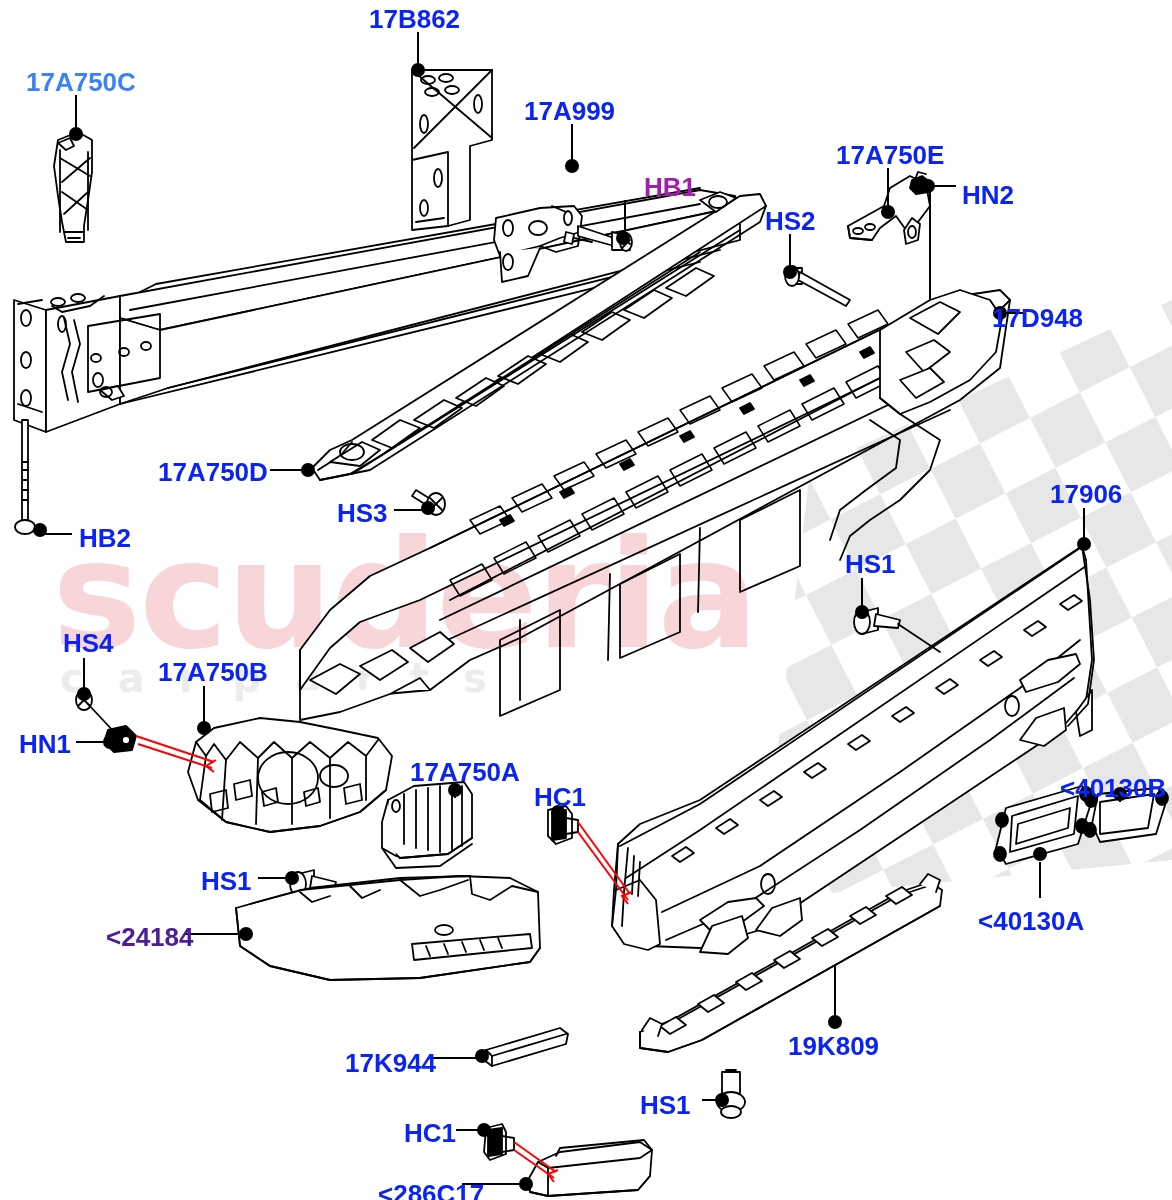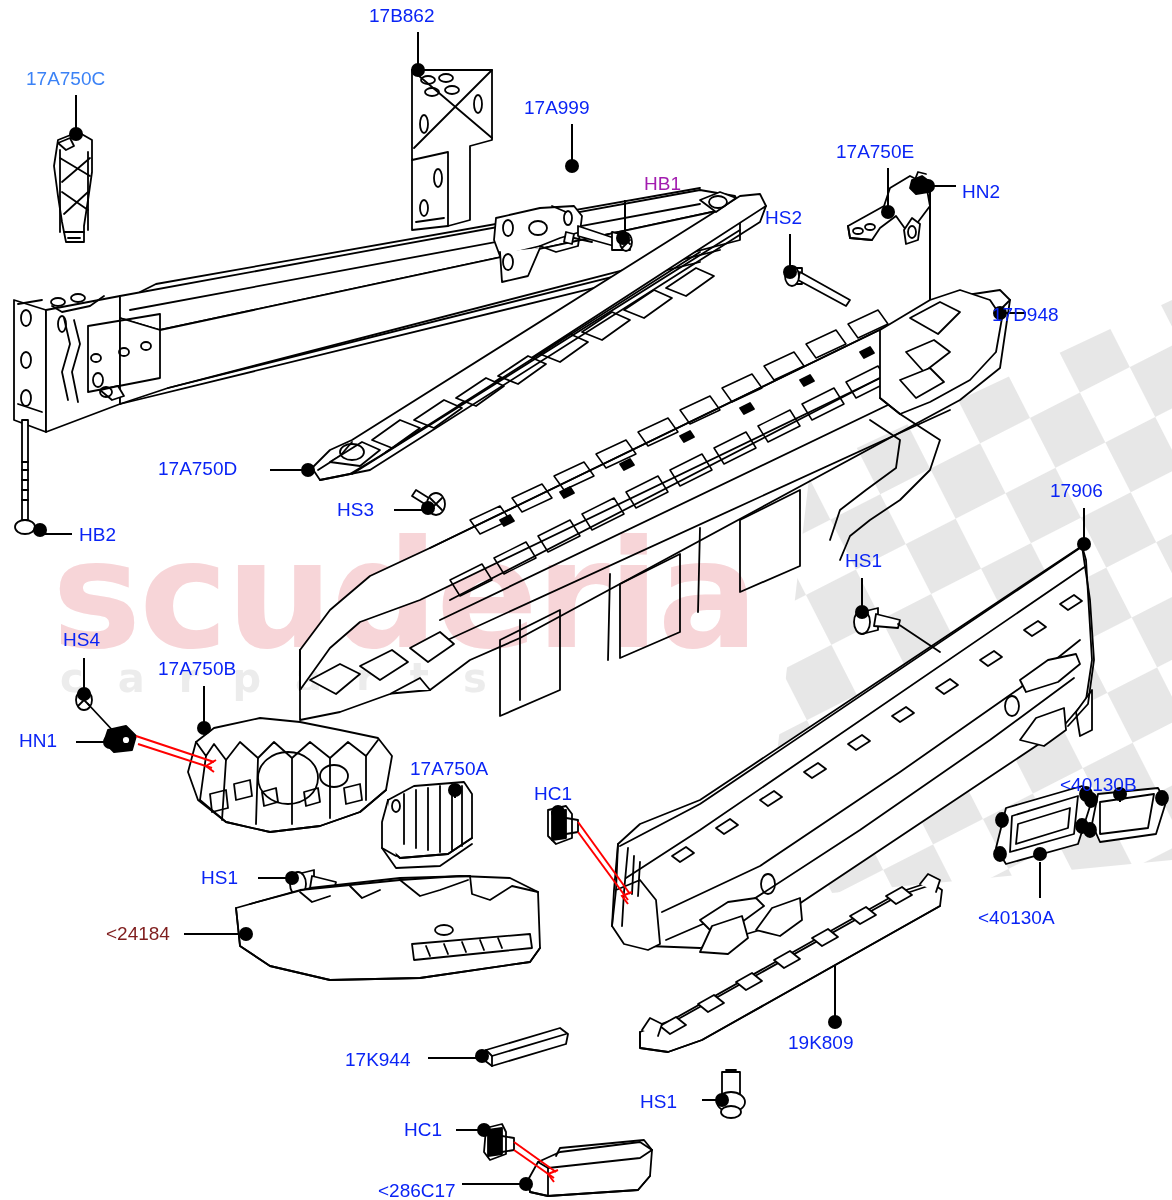--- a/index.html
+++ b/index.html
@@ -8,7 +8,7 @@
   #stage{position:relative;width:1172px;height:1200px;background:#fff;overflow:hidden;}
   #artwork{position:absolute;left:0;top:0;width:1172px;height:1200px;}
   .lbl{position:absolute;color:#0a24f5;font-family:"Liberation Sans", sans-serif;
-       font-size:19px;font-weight:400;white-space:nowrap;letter-spacing:0px;line-height:1;}
+       font-size:26px;font-weight:700;white-space:nowrap;letter-spacing:0px;line-height:1;}
   .wm-text{position:absolute;pointer-events:none;user-select:none;}
   #wm-scuderia{left:52px;top:508px;font-size:150px;font-weight:bold;color:#f7d5d8;
       font-family:"DejaVu Sans", sans-serif;letter-spacing:-2px;}

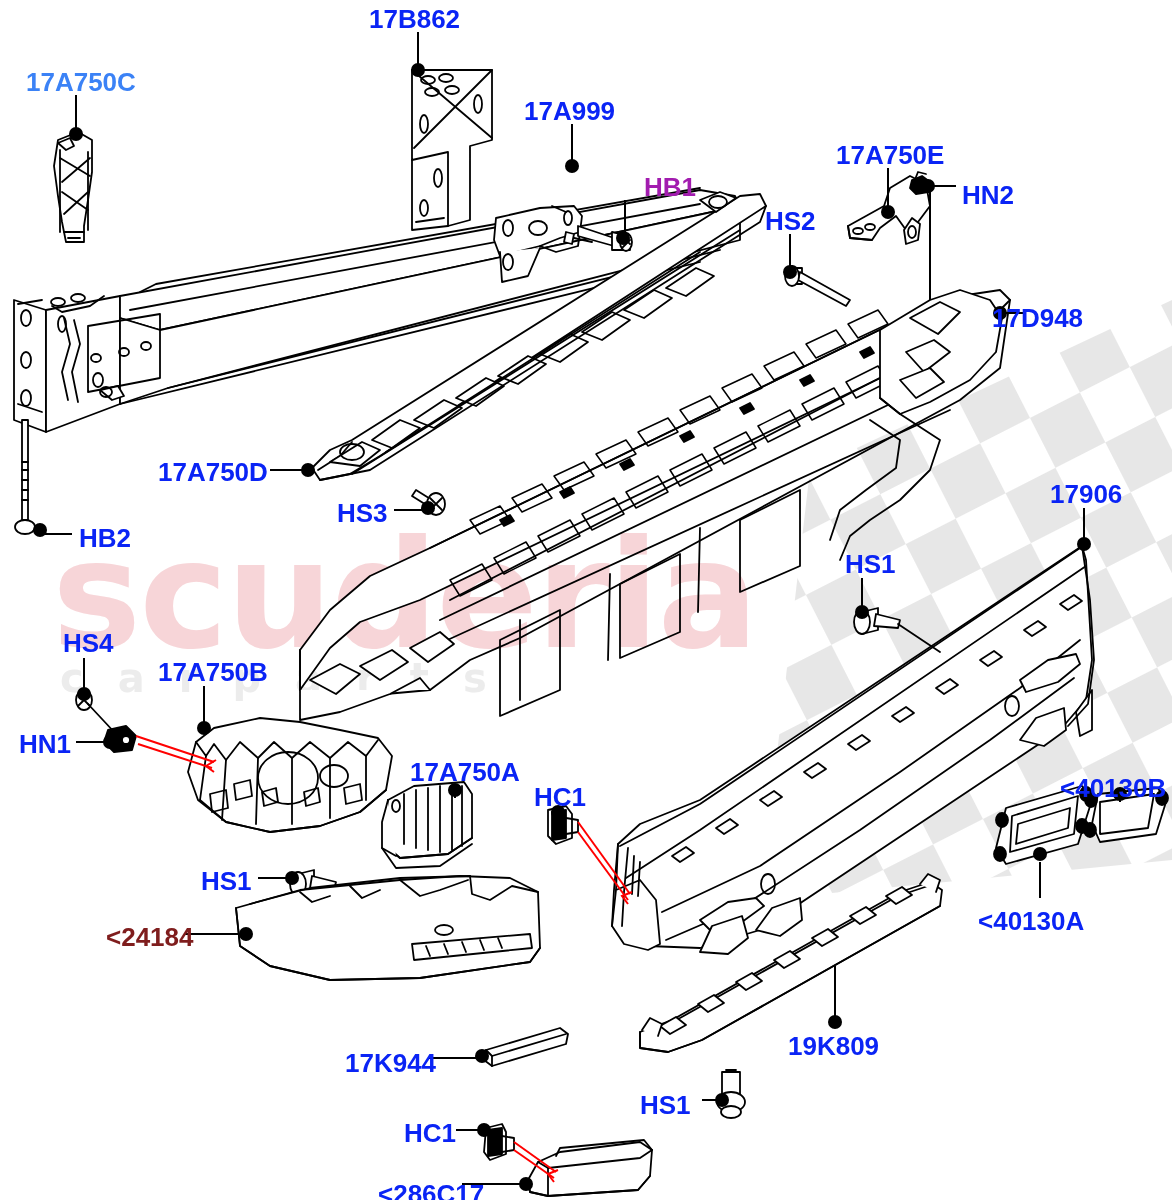--- a/index.html
+++ b/index.html
@@ -531,7 +531,7 @@
       <div class="lbl" style="left: 1060px; top: 775px; color: rgb(10, 36, 245);">&lt;40130B</div>
       <div class="lbl" style="left: 201px; top: 868px; color: rgb(10, 36, 245);">HS1</div>
       <div class="lbl" style="left: 978px; top: 908px; color: rgb(10, 36, 245);">&lt;40130A</div>
-      <div class="lbl" style="left: 106px; top: 924px; color: #7f1d1d; text-align: center;">&lt;24184</div>
+      <div class="lbl" style="left: 106px; top: 924px; color: #4c1d95; text-align: center;">&lt;24184</div>
       <div class="lbl" style="left: 788px; top: 1033px; color: rgb(10, 36, 245);">19K809</div>
       <div class="lbl" style="left: 345px; top: 1050px; color: rgb(10, 36, 245);">17K944</div>
       <div class="lbl" style="left: 640px; top: 1092px; color: rgb(10, 36, 245);">HS1</div>

